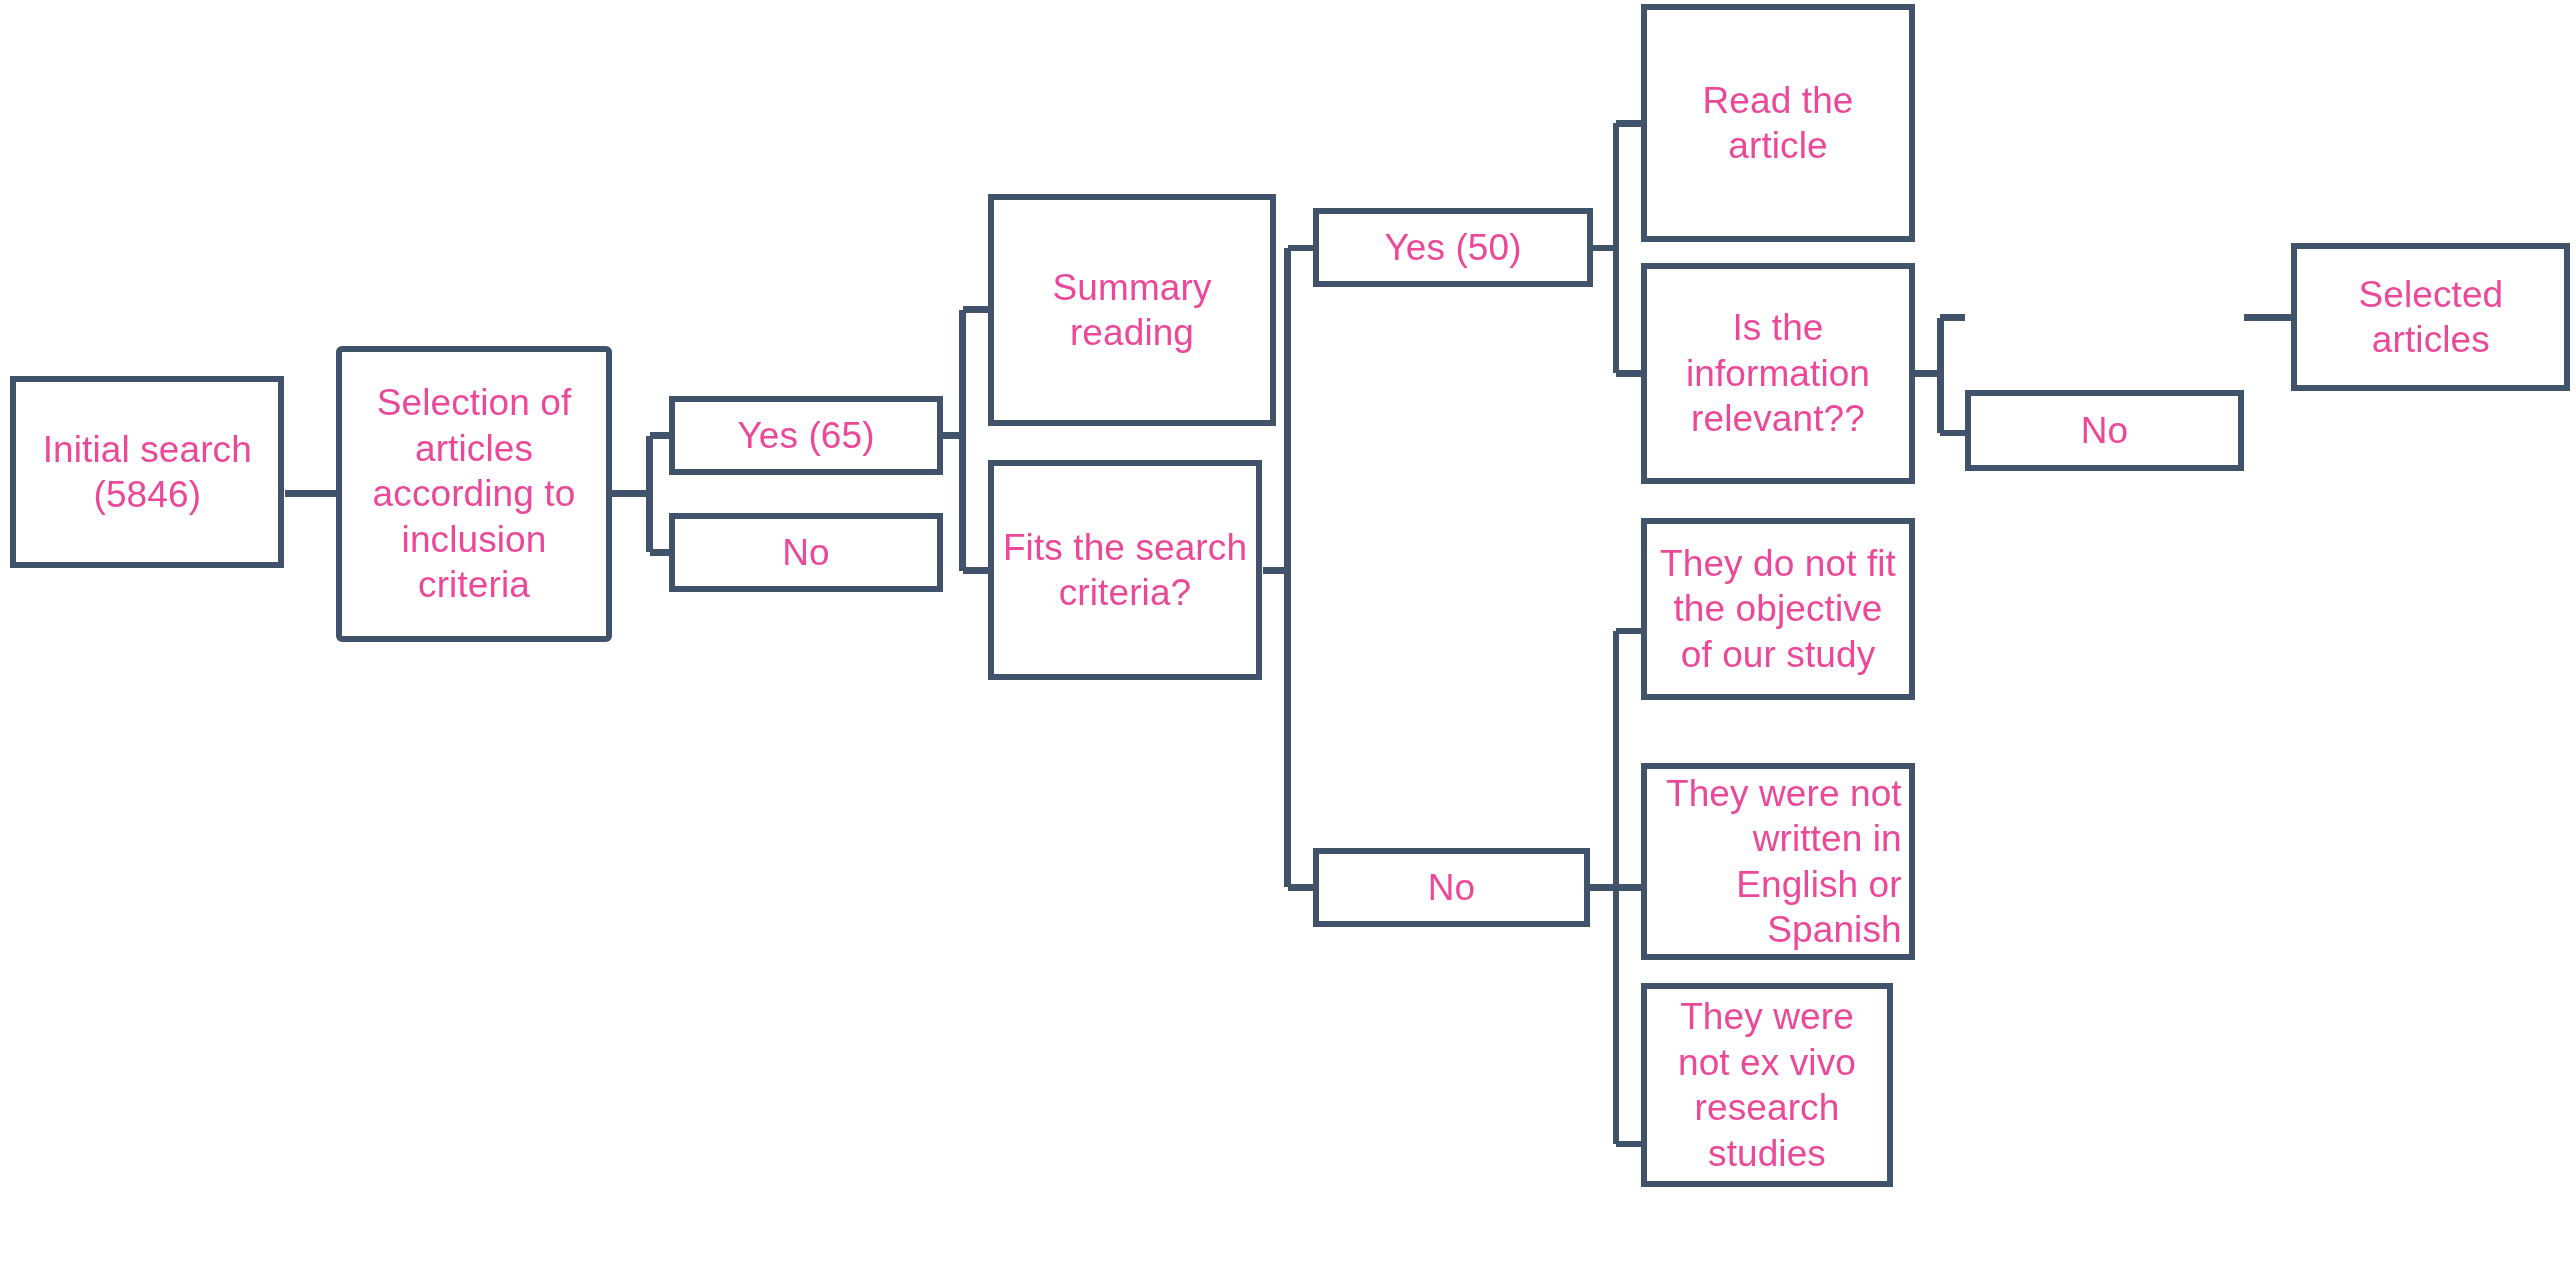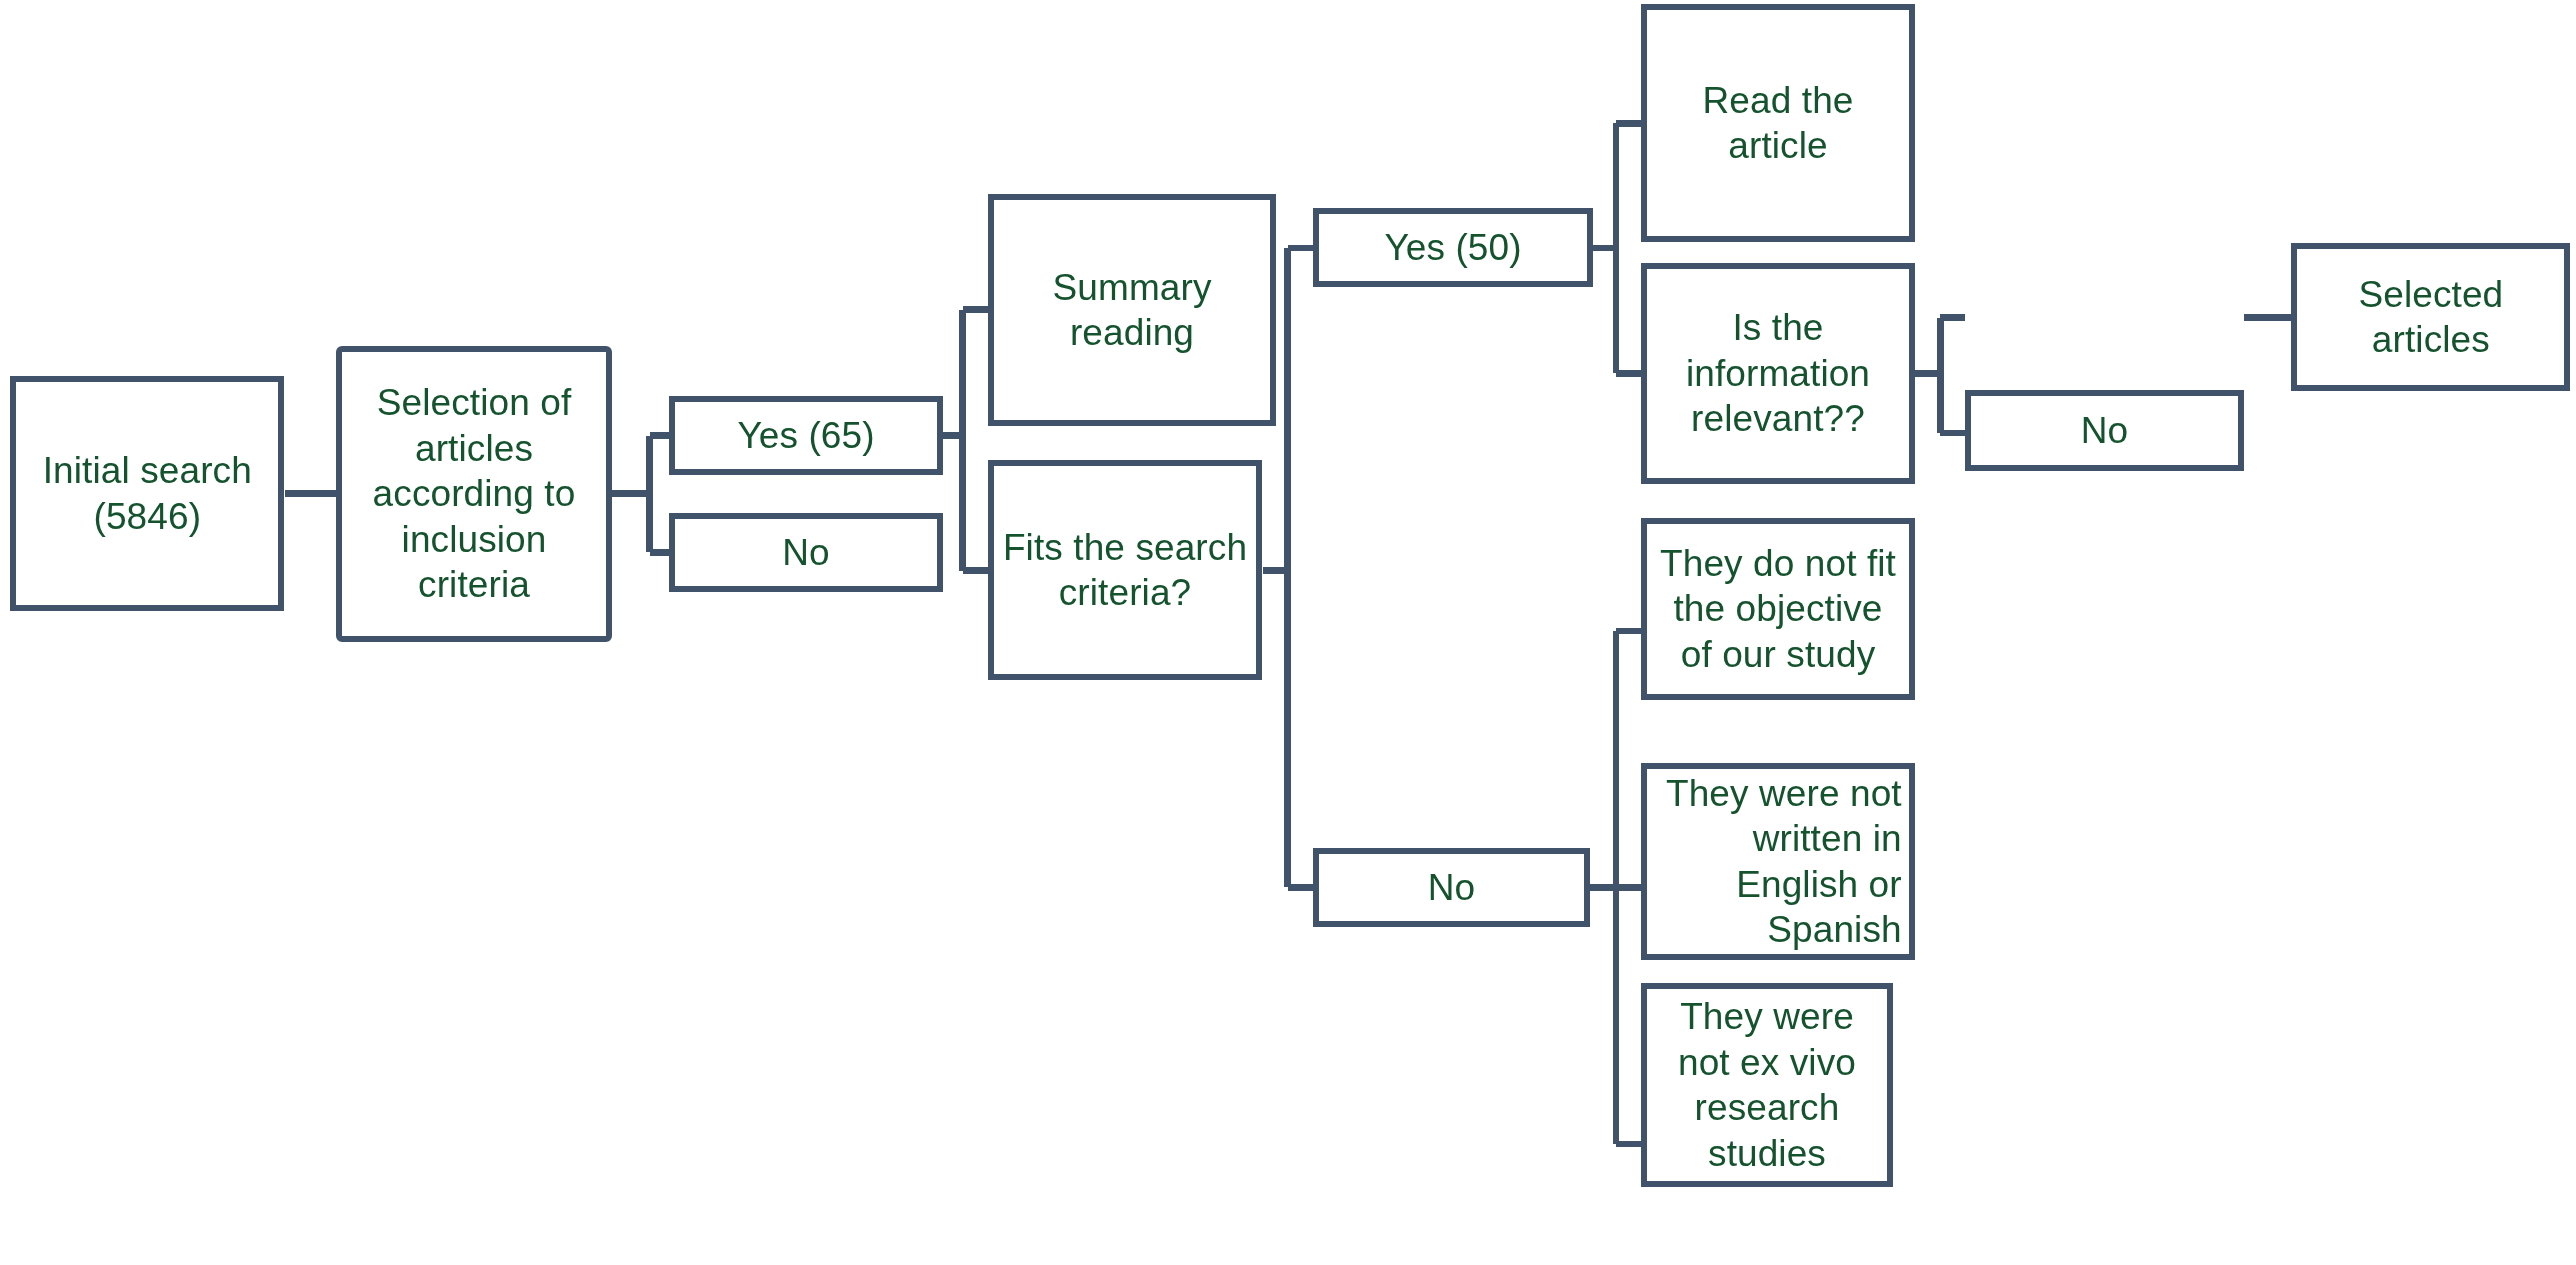--- a/index.html
+++ b/index.html
@@ -34,7 +34,7 @@
     align-items: center;
     justify-content: center;
     text-align: center;
-    color: #14532d;
+    color: #ec4899;
     font-family: "Liberation Sans", sans-serif;
     font-size: 37px;
     line-height: 1.23;

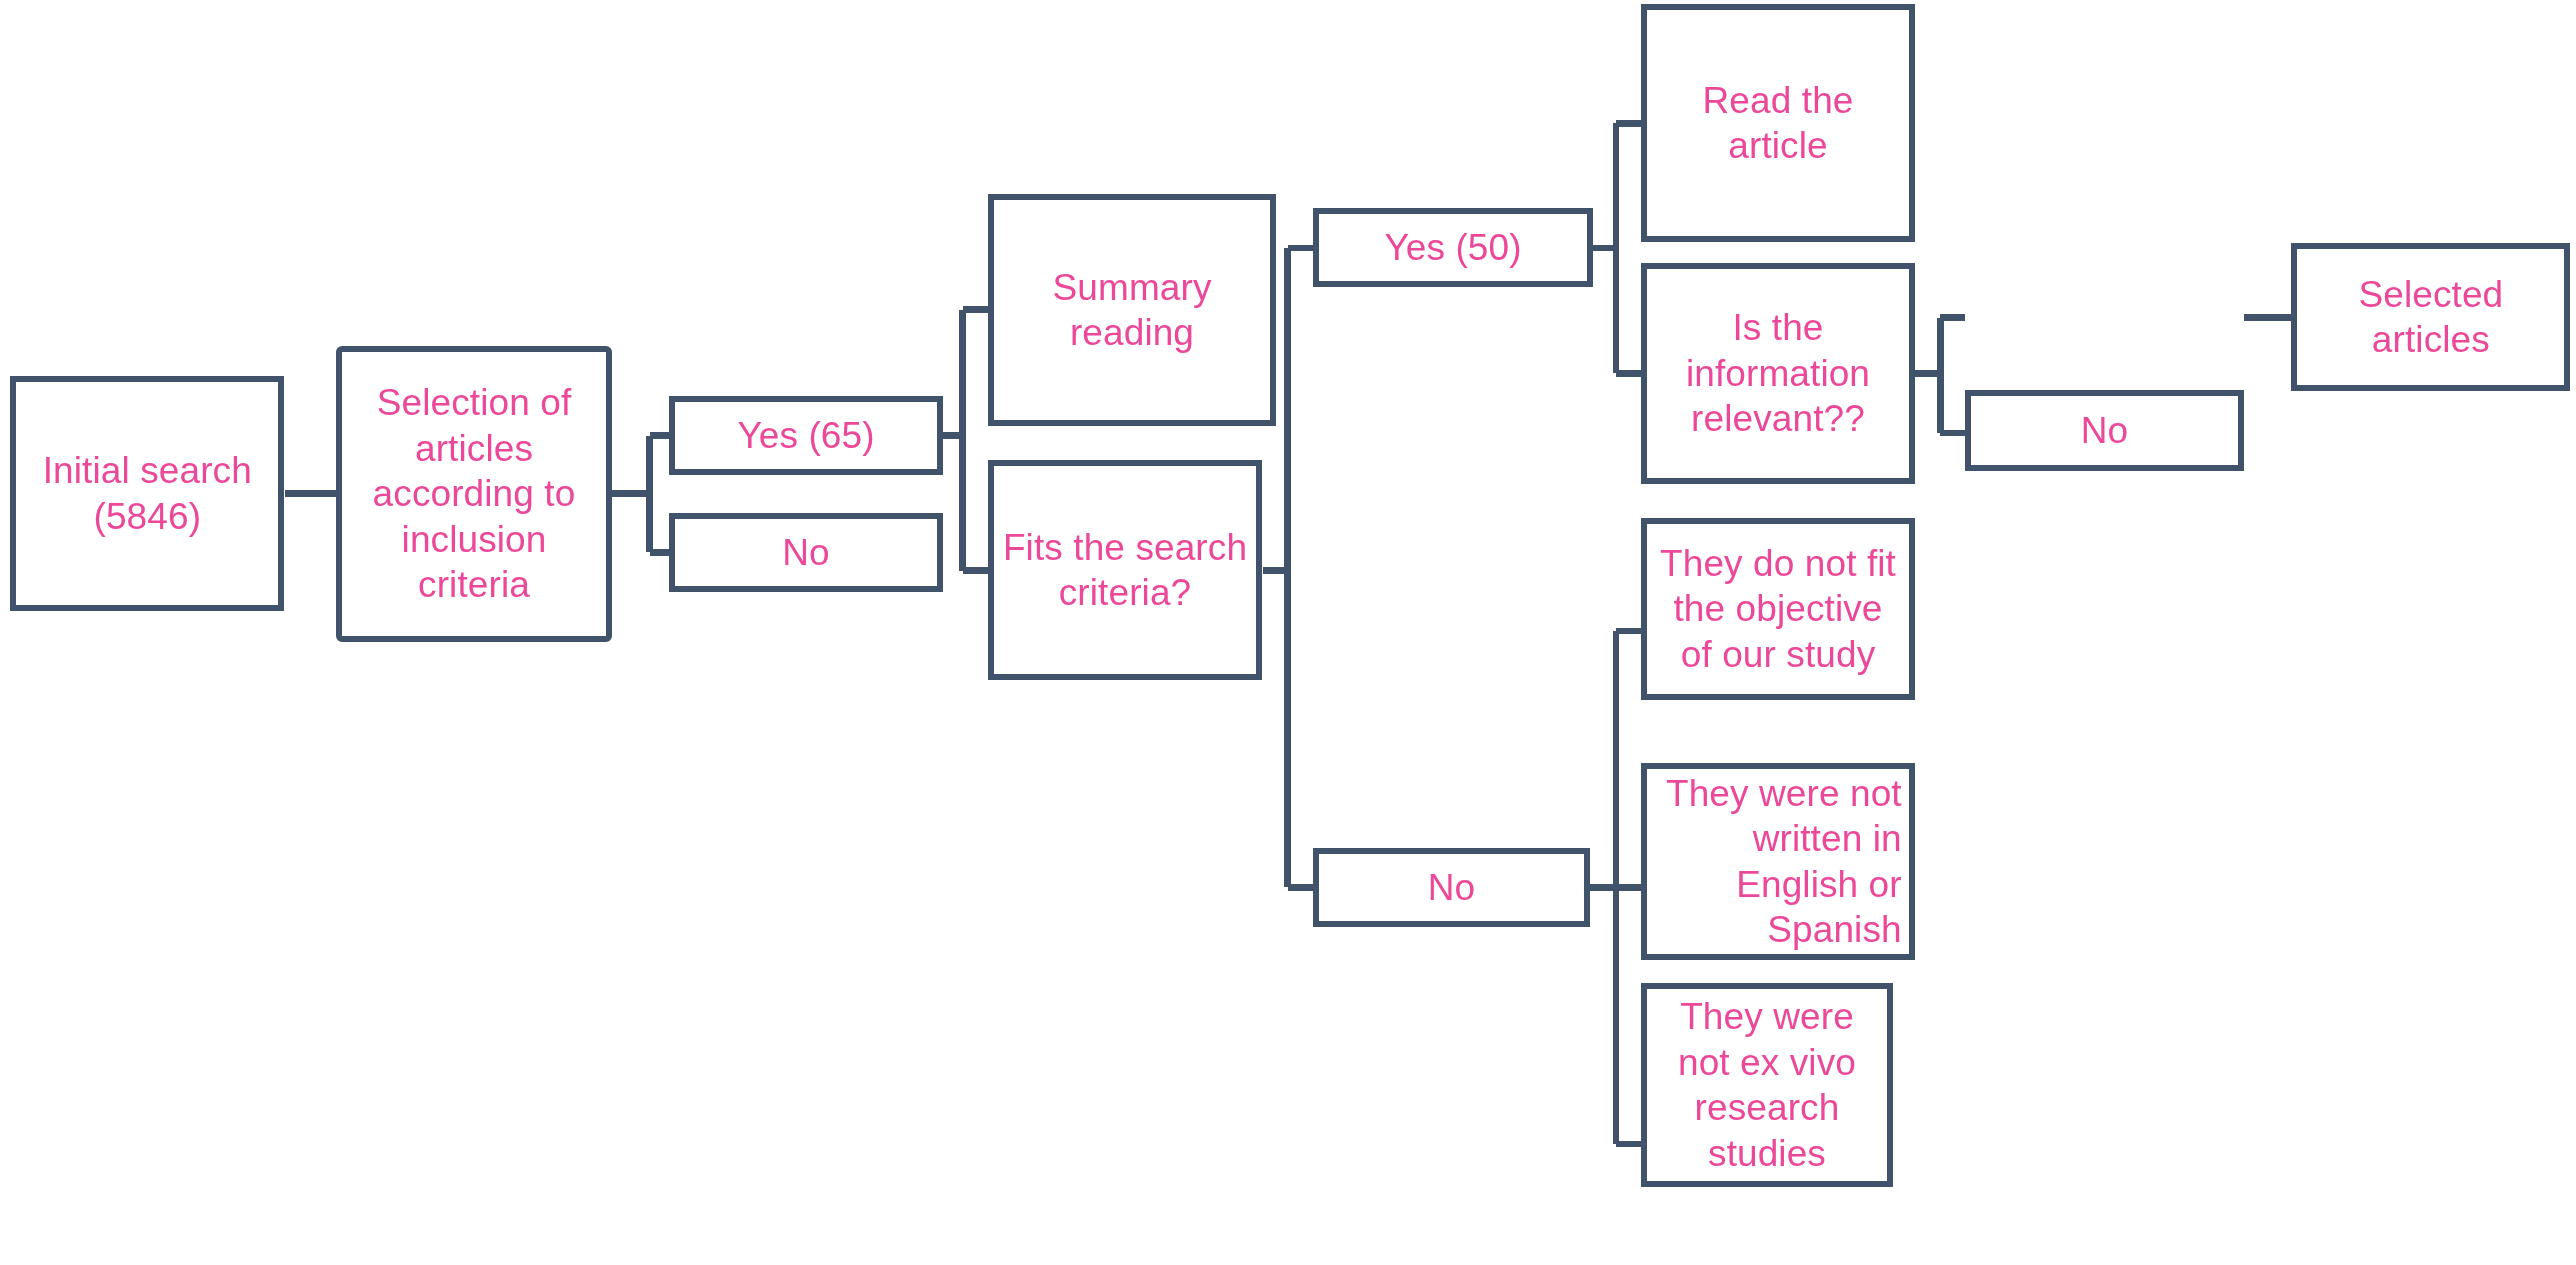--- a/index.html
+++ b/index.html
@@ -90,7 +90,7 @@
     </g>
   </svg>
 
-  <div class="node" style="left:10.3px; top:376px; width:274px; height:235px;">Initial search
+  <div class="node" style="left:10.3px; top:376px; width:274px; height:192px;">Initial search
 (5846)</div>
 
   <div class="node" style="left:336px; top:346px; width:276px; height:296px;border-radius:6px;">Selection of articles according to inclusion criteria</div>

